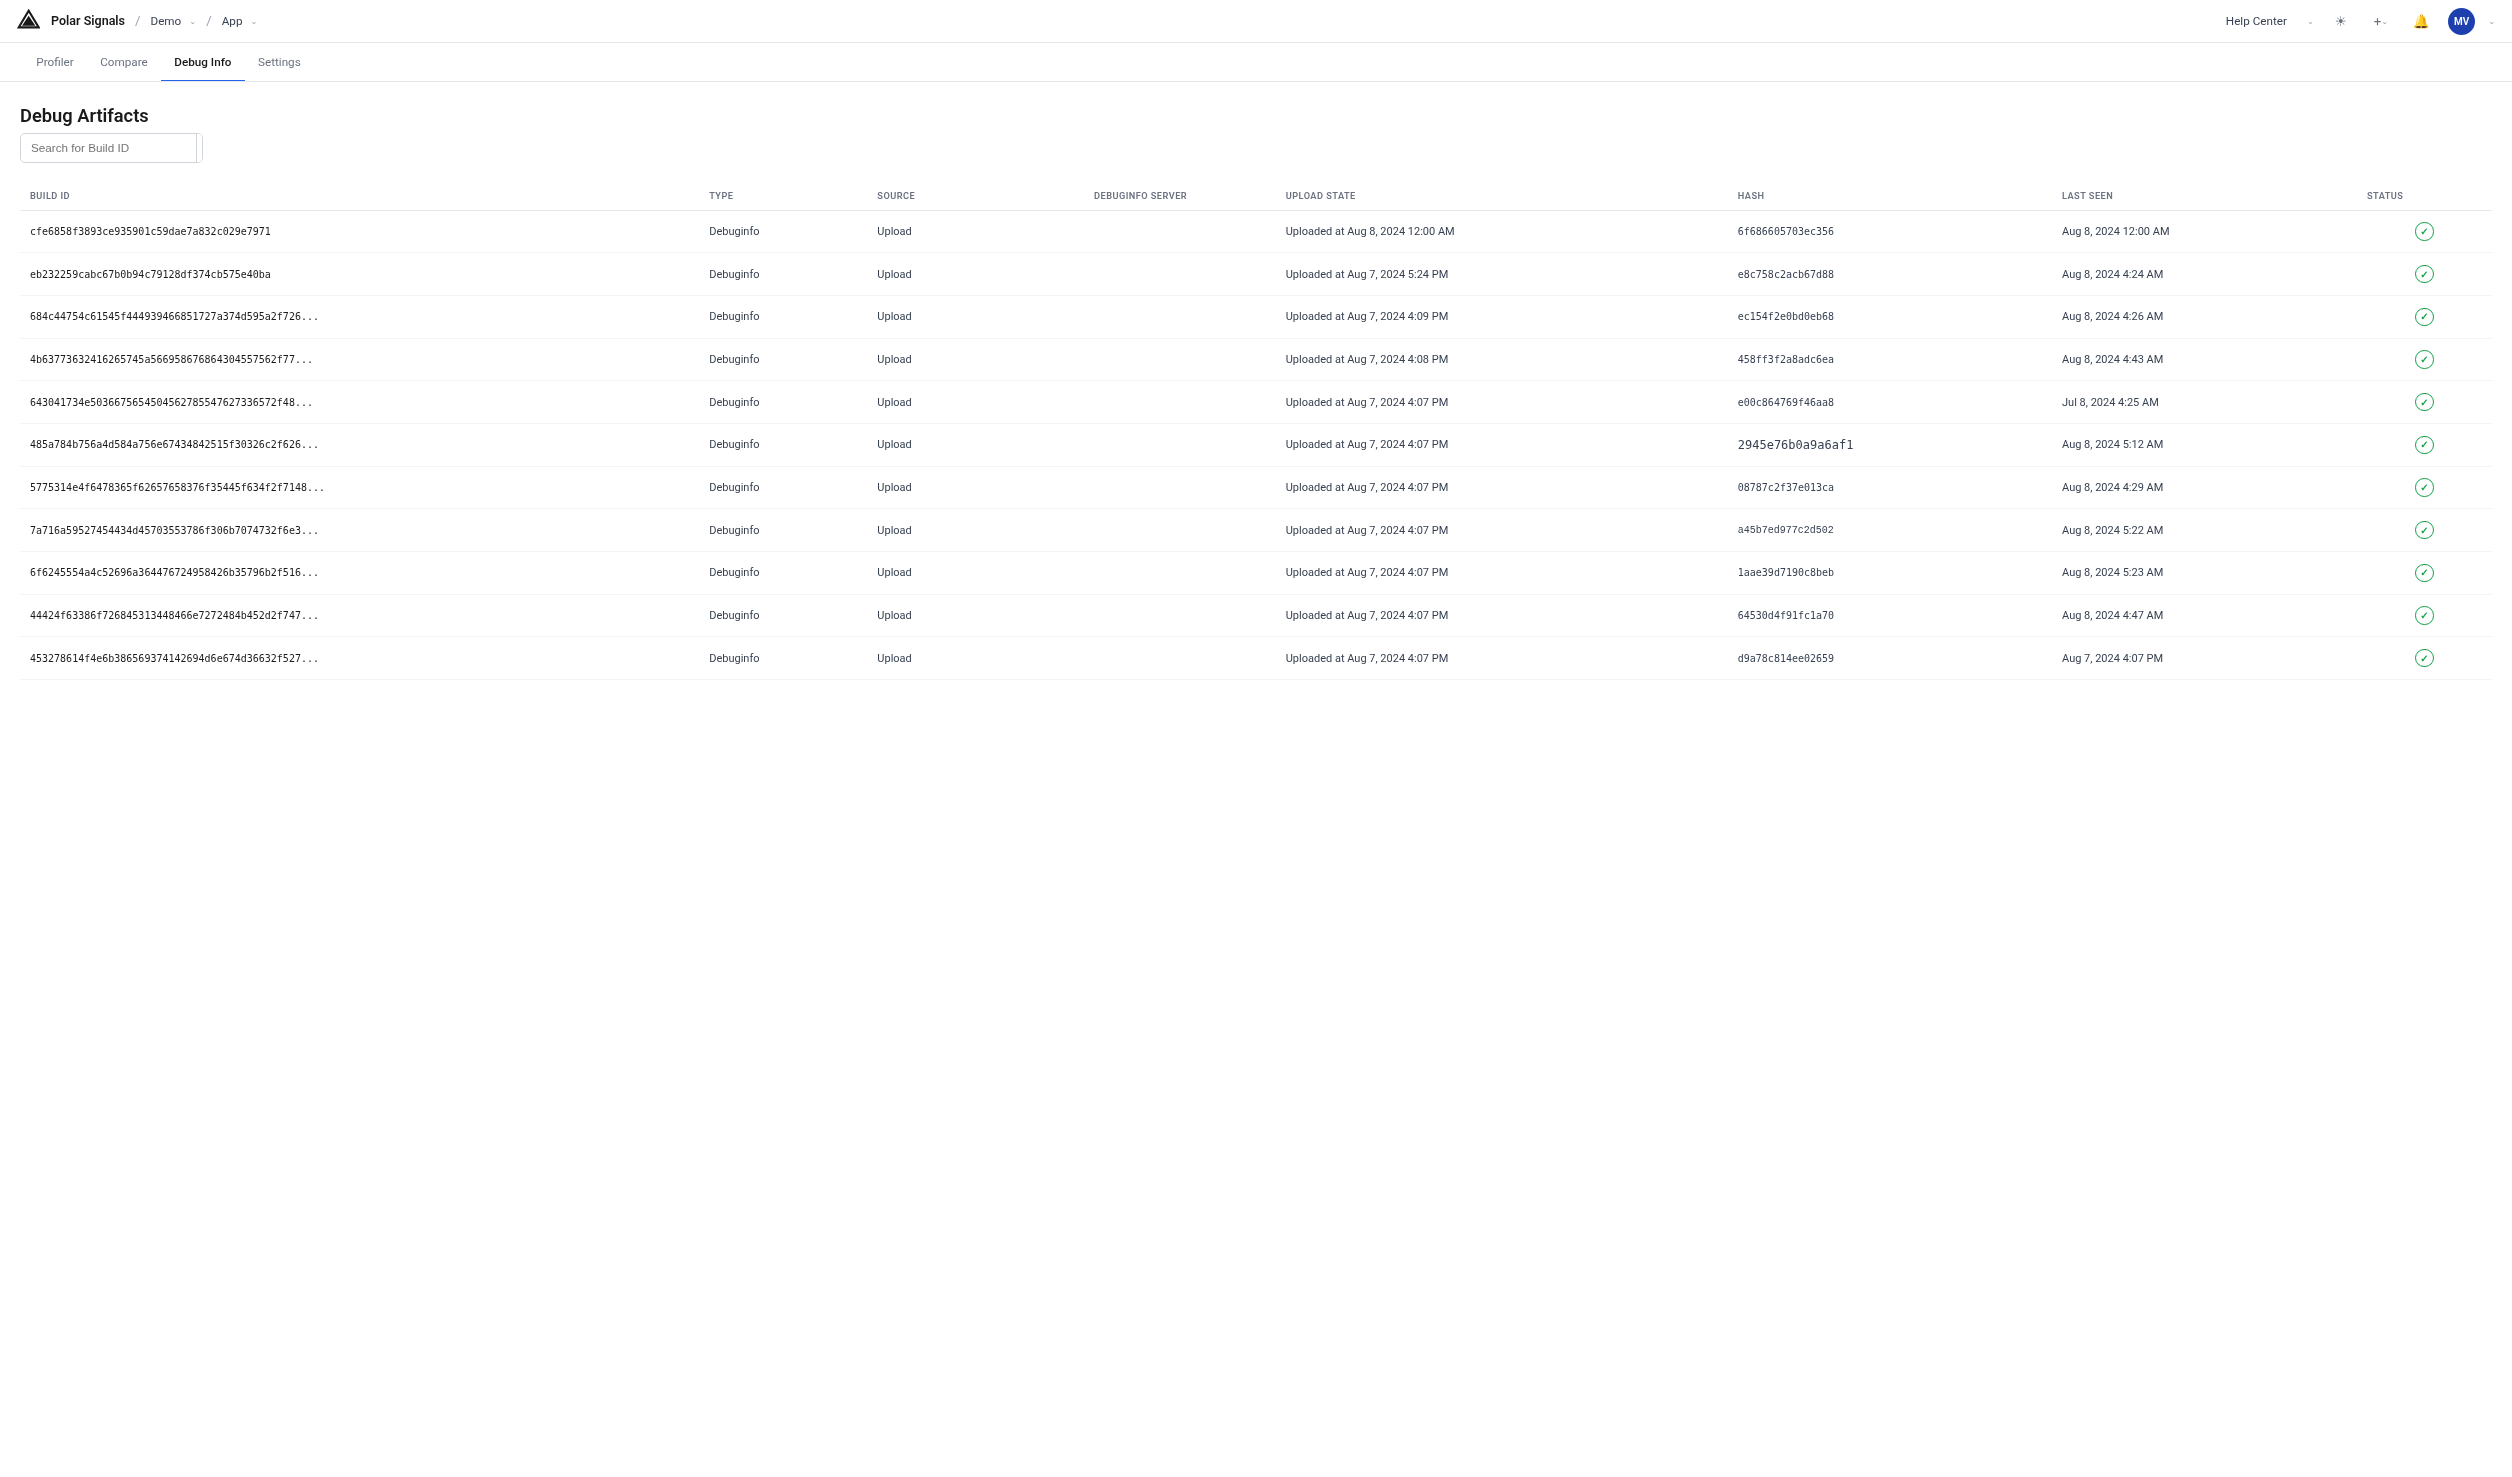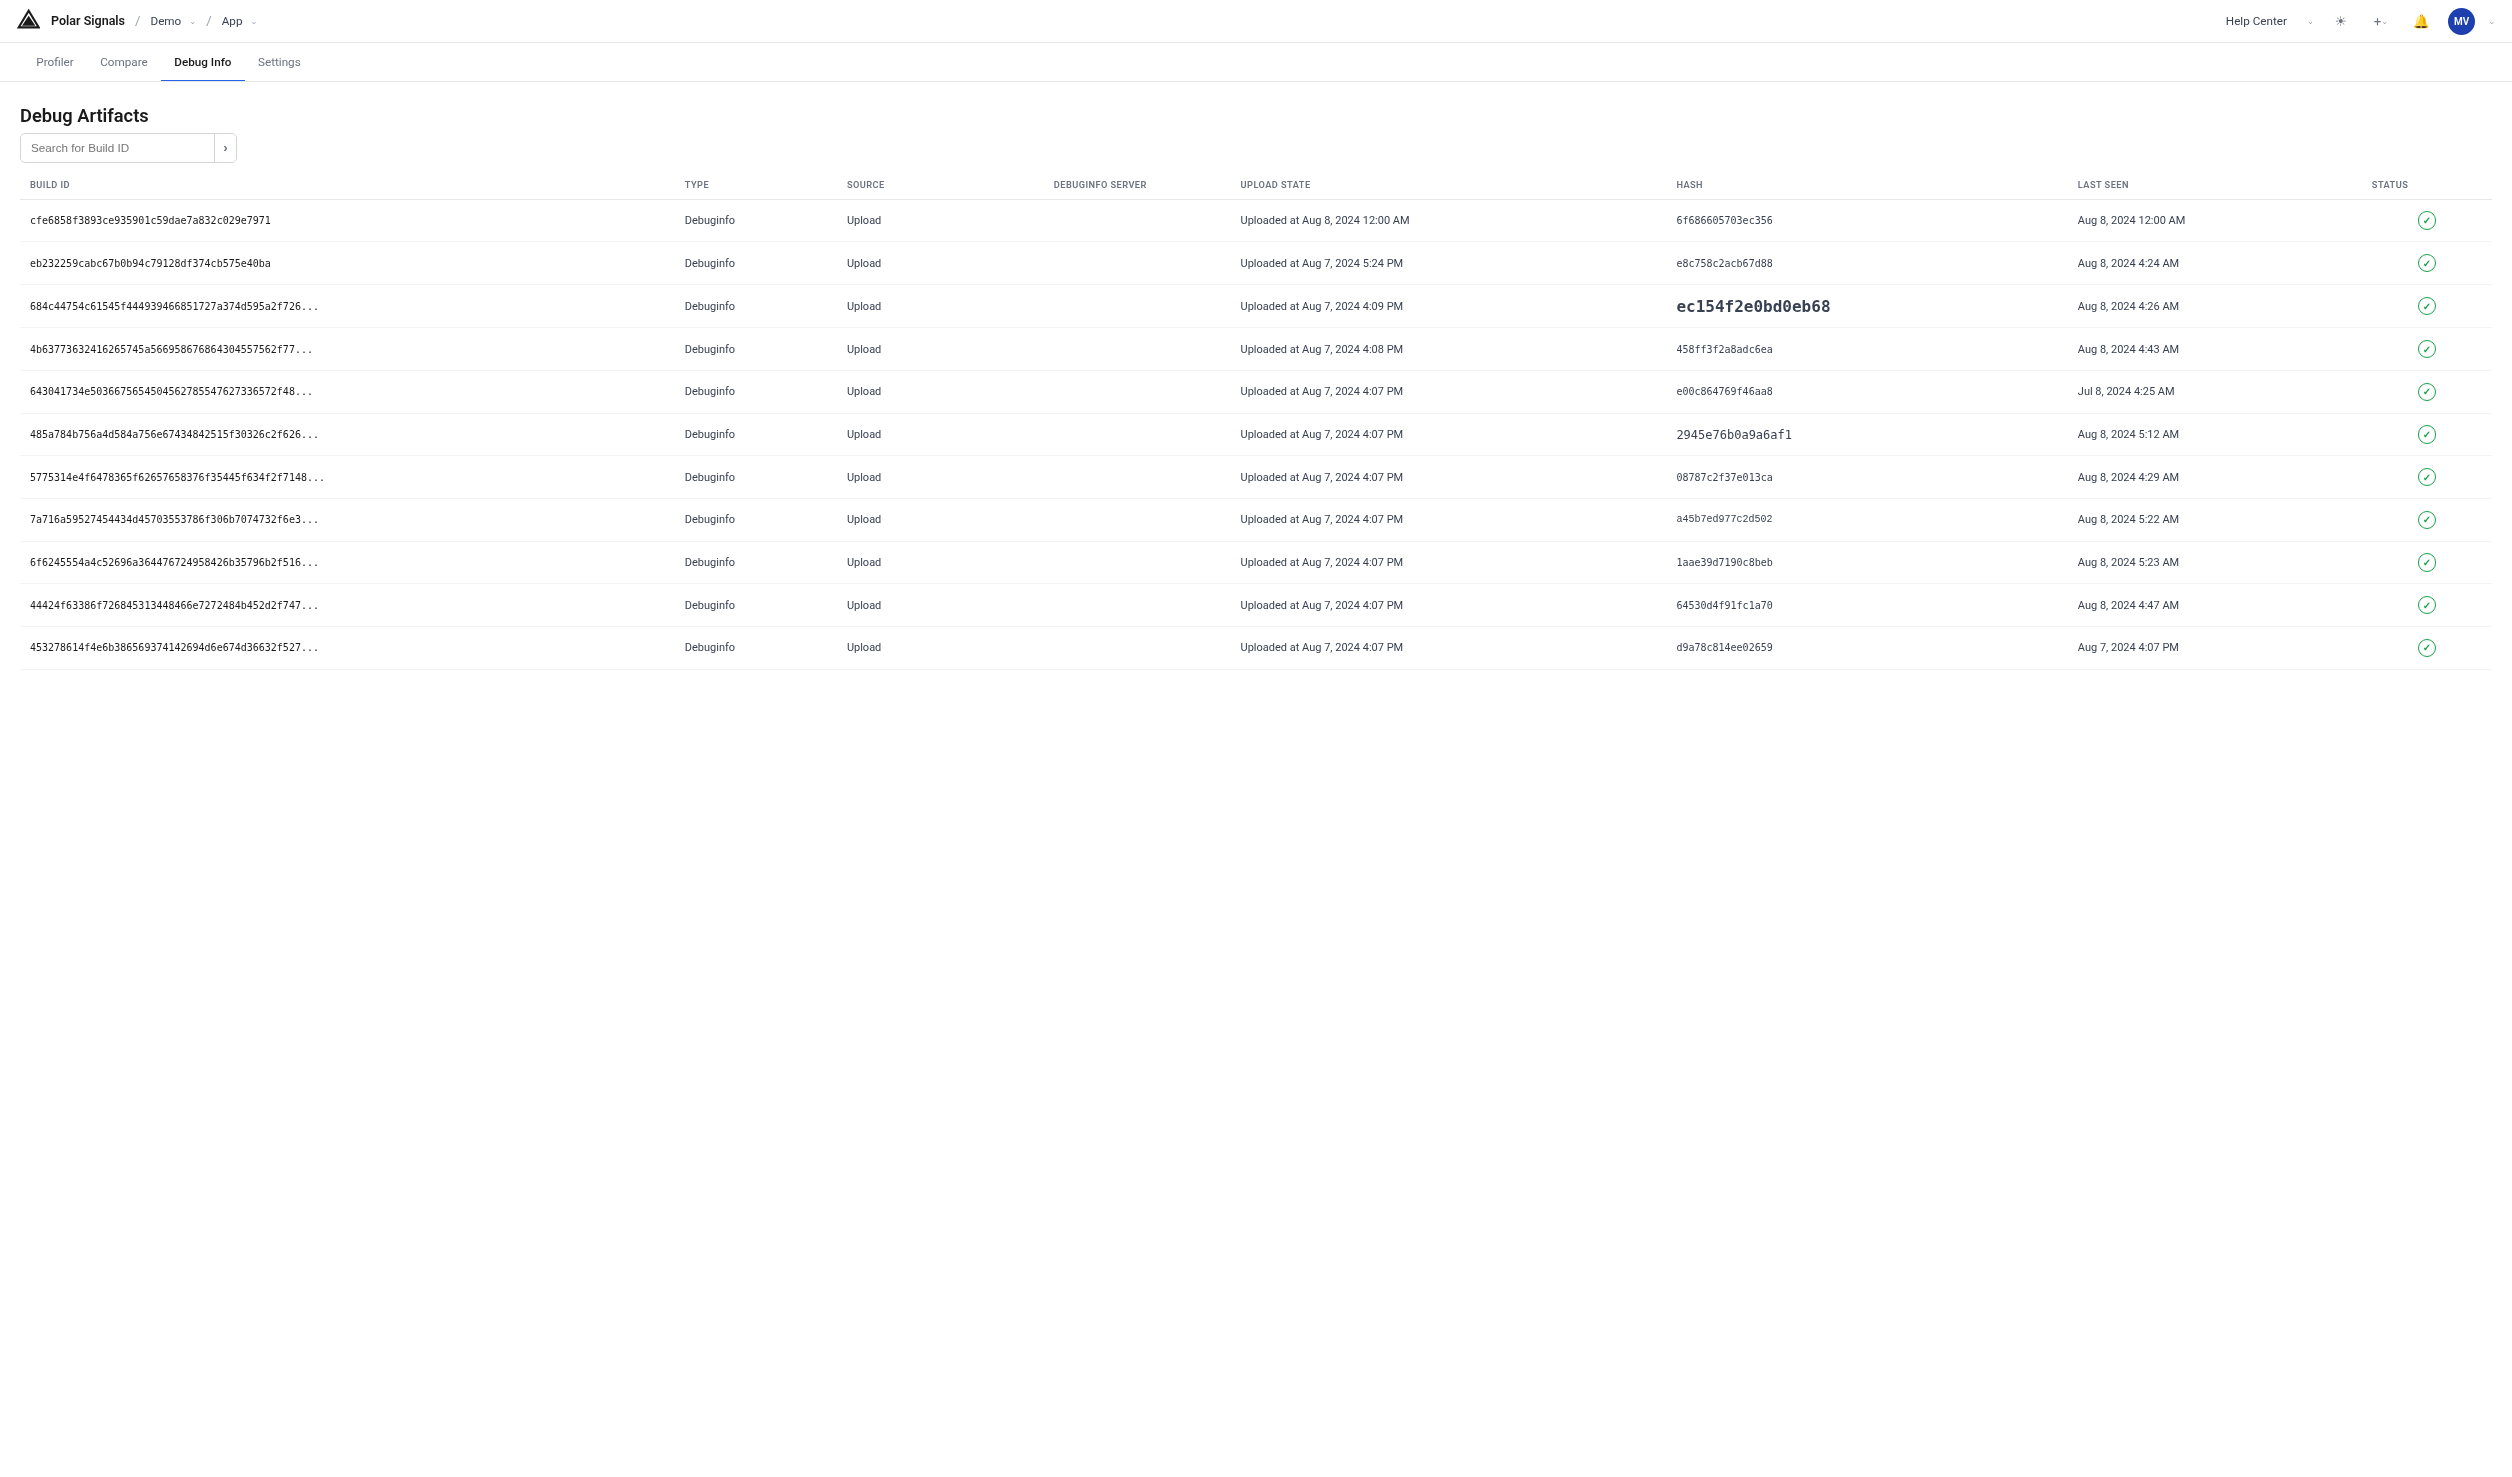--- a/index.html
+++ b/index.html
@@ -33,7 +33,7 @@
     .page-subtitle { font-size: 11.7px; color: #6b7280; margin-bottom: 16.7px; }
 
     
-    .search-container { display: flex; align-items: center; border: 0.8px solid #d1d5db; border-radius: 5px; overflow: hidden; width: 217px; margin-bottom: 8px; }
+    .search-container { display: flex; align-items: center; border: 0.8px solid #d1d5db; border-radius: 5px; overflow: hidden; width: 183px; margin-bottom: 19px; }
     .search-input { border: none; outline: none; padding: 6.7px 10px; font-size: 11.7px; flex: 1; color: #9ca3af; background: #fff; }
     .search-btn { background: #fff; border: none; border-left: 0.8px solid #d1d5db; padding: 6.7px 8.3px; cursor: pointer; color: #6b7280; display: flex; align-items: center; }
 

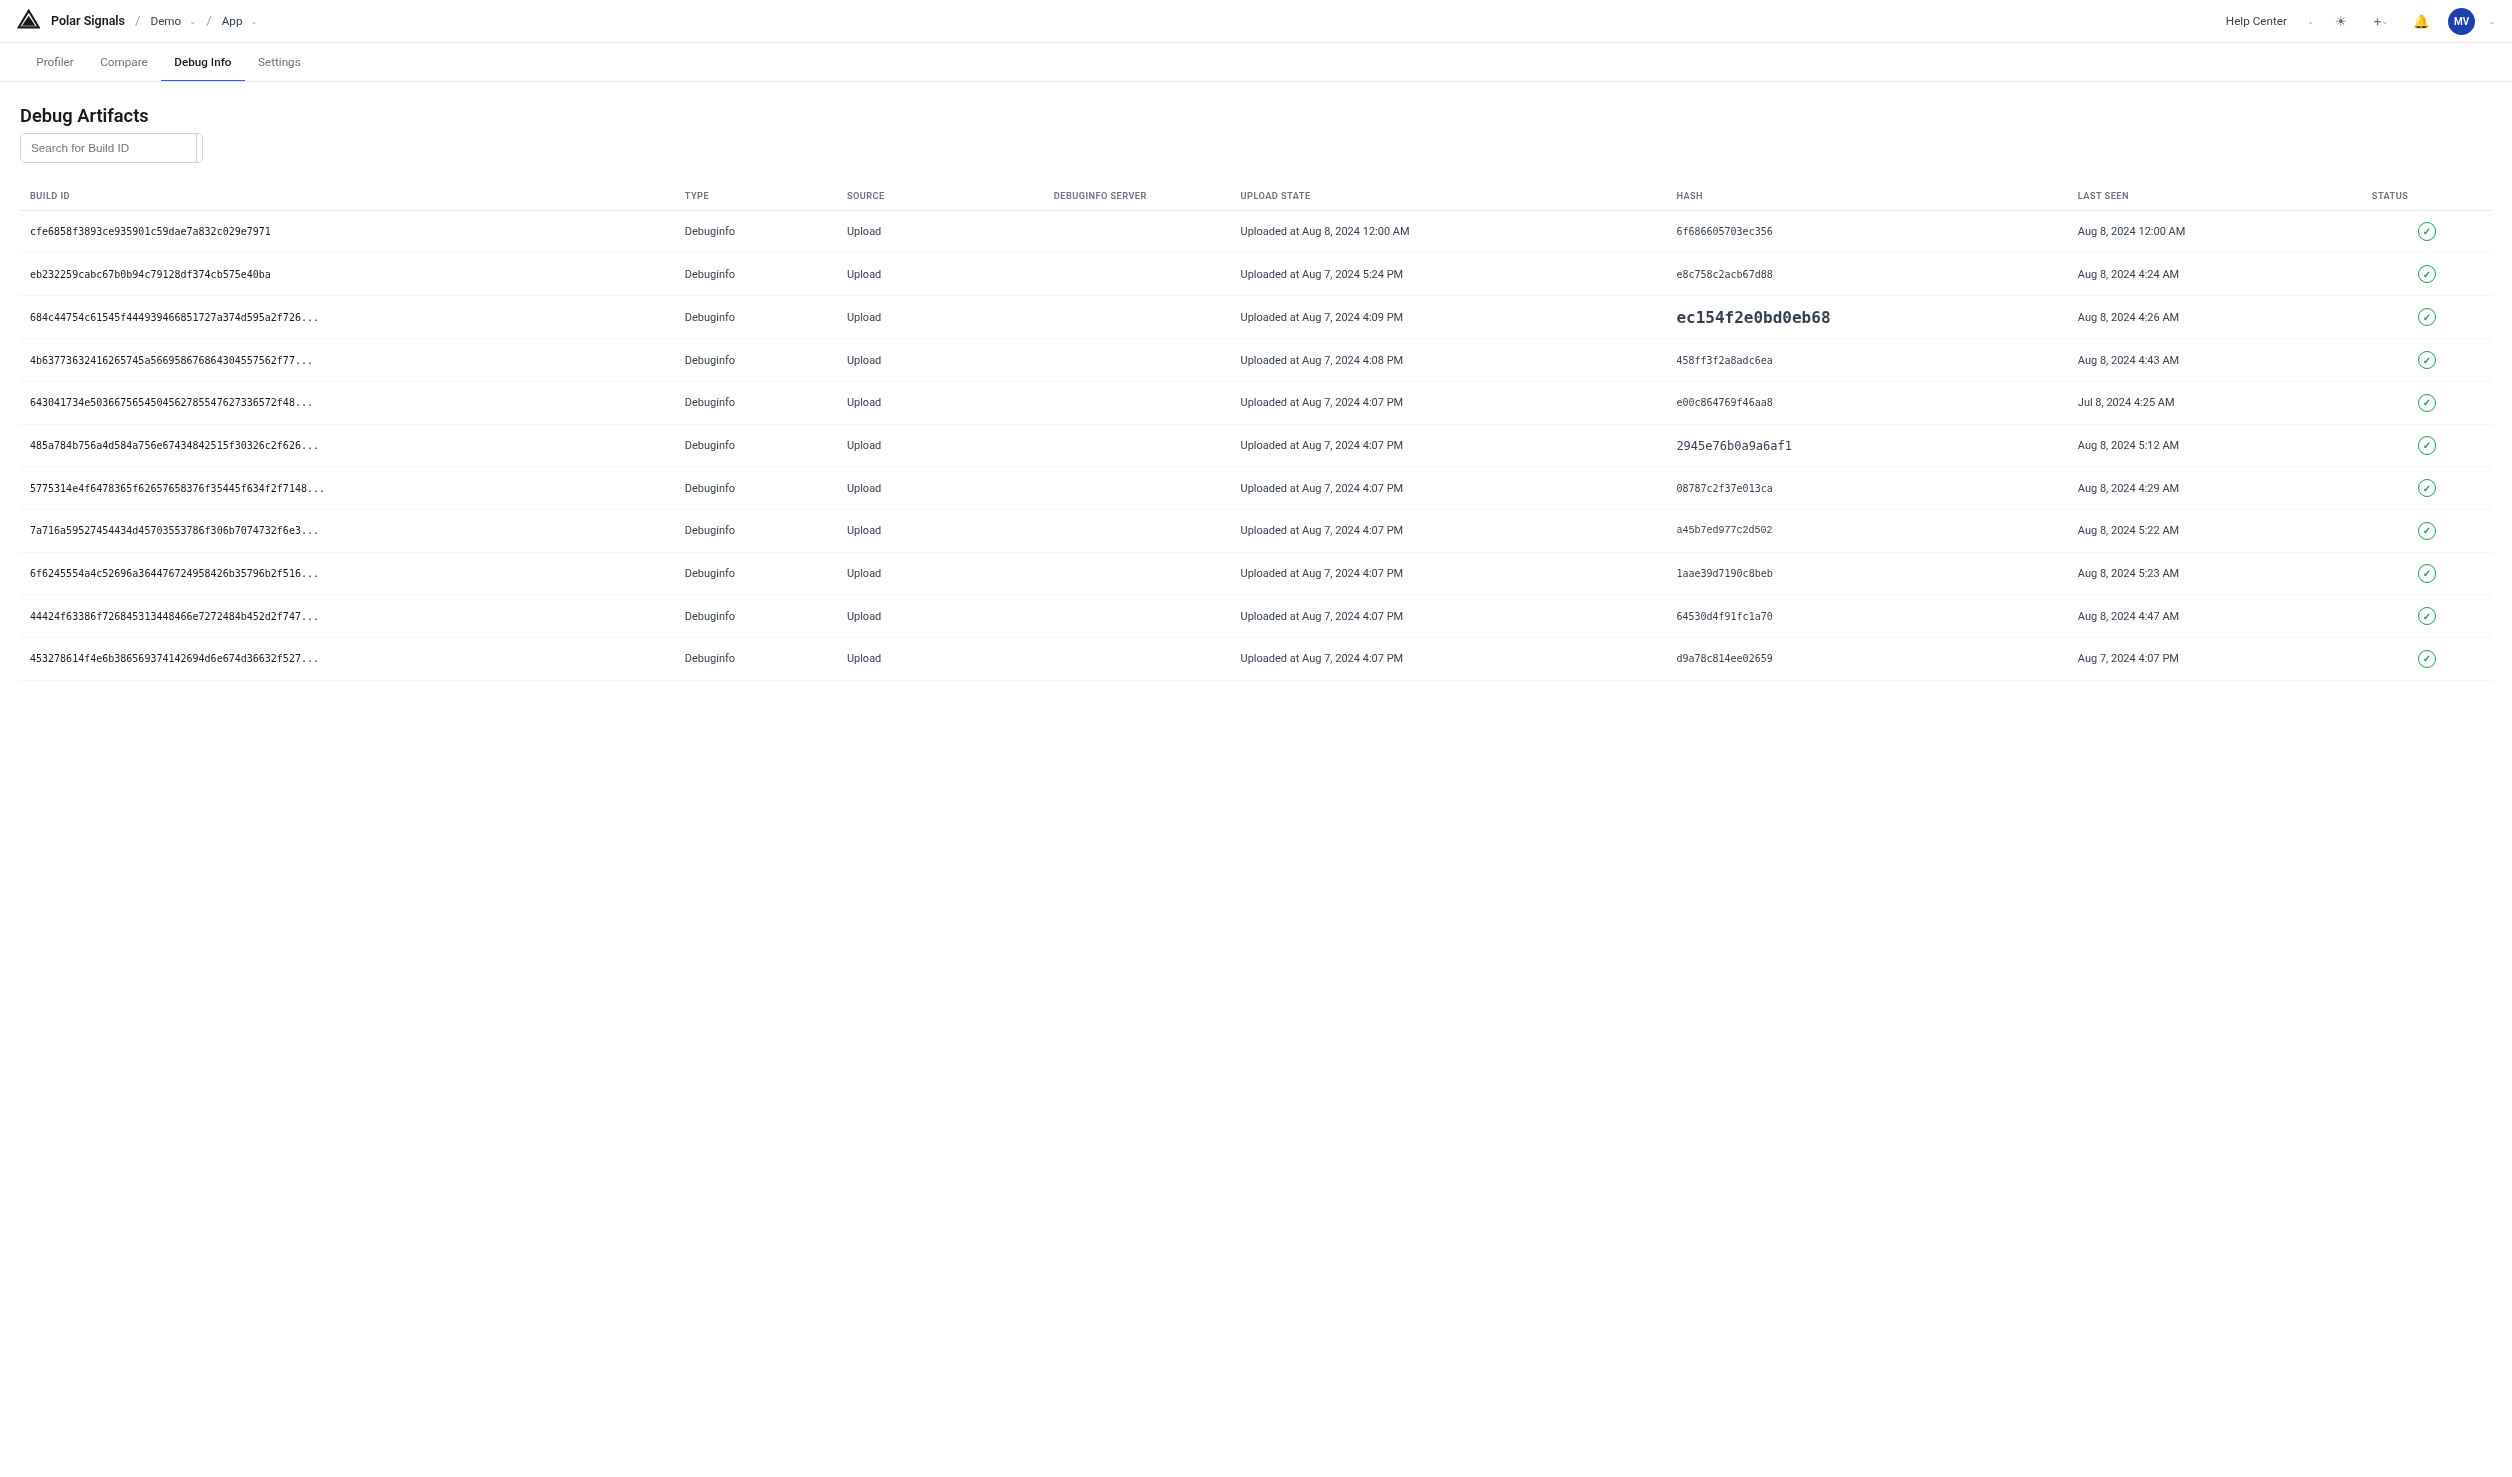--- a/index.html
+++ b/index.html
@@ -165,7 +165,7 @@
       <td>Upload</td>
       <td class="center"></td>
       <td>Uploaded at Aug 7, 2024 4:09 PM</td>
-      <td style="font-family:monospace;font-size:16px;font-weight:bold;">ec154f2e0bd0eb68</td>
+      <td style="font-family:monospace;font-size:10px;">ec154f2e0bd0eb68</td>
       <td>Aug 8, 2024 4:26 AM</td>
       <td class="center">
         <span class="status-ok"></span>

